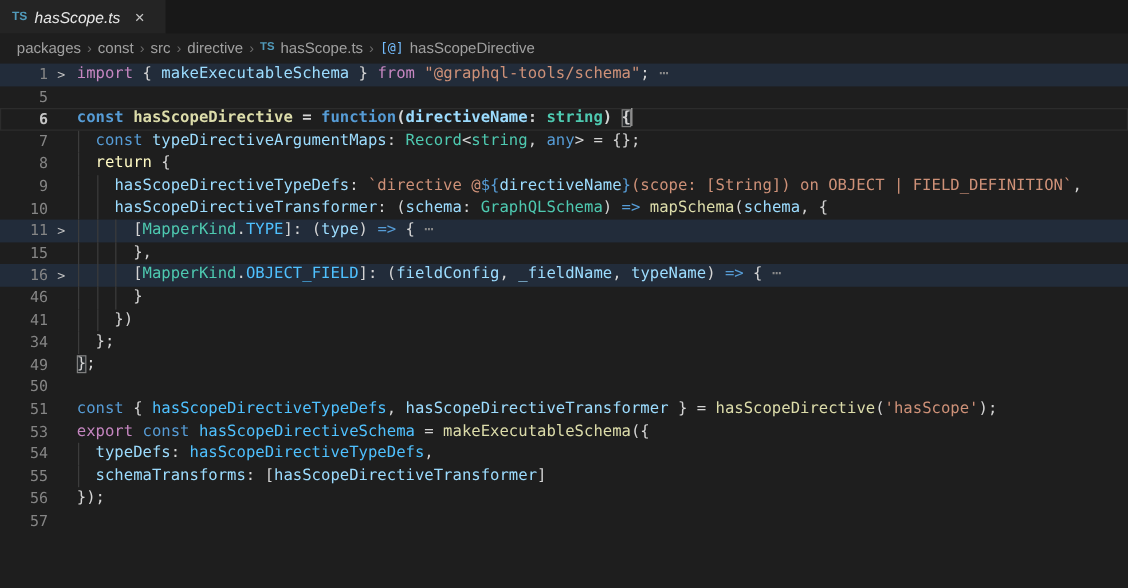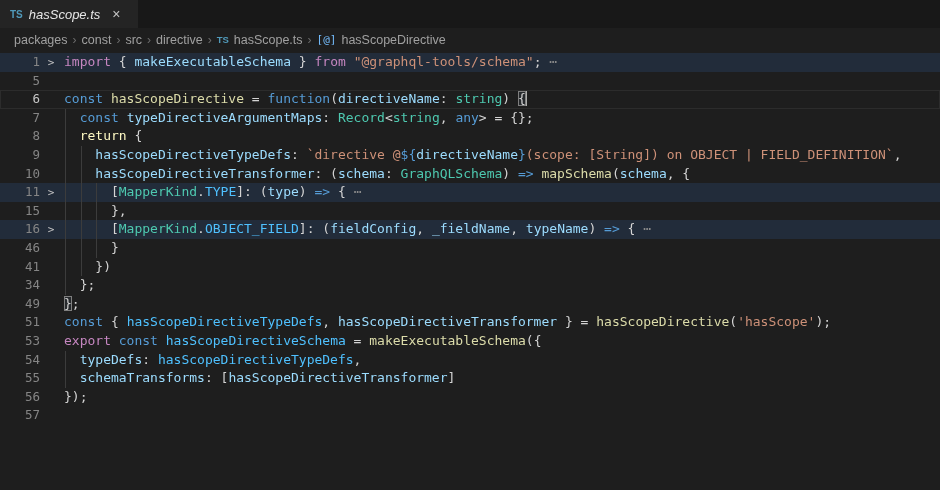--- a/index.html
+++ b/index.html
@@ -22,7 +22,7 @@
   .line{position:relative;height:18.6px;line-height:18.6px;white-space:pre;
     font-family:"DejaVu Sans Mono",monospace;font-size:13px;color:#d4d4d4;}
   .line.hl{background:#222c3a;}
-  .line.cur{box-shadow:inset 0 0 0 1px #2c2c2c;}
+  .line.cur{box-shadow:inset 0 0 0 1px #2c2c2c;font-weight:bold;}
   .gut{display:inline-block;width:64px;vertical-align:top;}
   .num{display:inline-block;width:40px;text-align:right;color:#858585;font-size:12.5px;}
   .line.cur .num{color:#c6c6c6;}

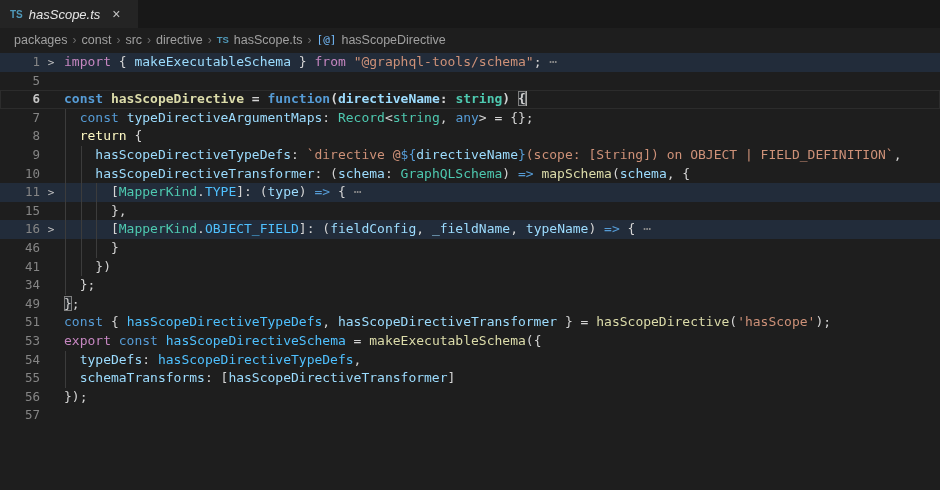--- a/index.html
+++ b/index.html
@@ -74,6 +74,7 @@
     <div class="line"><span class="guide" style="left: 65px;"></span><span class="guide" style="left: 80.66px;"></span><span class="gut"><span class="num">41</span><span class="chev"></span></span><span style="color: rgb(212, 212, 212);">    })</span></div>
     <div class="line"><span class="guide" style="left: 65px;"></span><span class="gut"><span class="num">34</span><span class="chev"></span></span><span style="color: rgb(212, 212, 212);">  };</span></div>
     <div class="line"><span class="gut"><span class="num">49</span><span class="chev"></span></span><span class="bracket-box" style="color: rgb(212, 212, 212);">}</span><span style="color: rgb(212, 212, 212);">;</span></div>
+    <div class="line"><span class="gut"><span class="num">50</span><span class="chev"></span></span></div>
     <div class="line"><span class="gut"><span class="num">51</span><span class="chev"></span></span><span style="color: rgb(86, 156, 214);">const</span><span style="color: rgb(212, 212, 212);"> { </span><span style="color: rgb(79, 193, 255);">hasScopeDirectiveTypeDefs</span><span style="color: rgb(212, 212, 212);">, </span><span style="color: rgb(156, 220, 254);">hasScopeDirectiveTransformer</span><span style="color: rgb(212, 212, 212);"> } = </span><span style="color: rgb(220, 220, 170);">hasScopeDirective</span><span style="color: rgb(212, 212, 212);">(</span><span style="color: rgb(206, 145, 120);">'hasScope'</span><span style="color: rgb(212, 212, 212);">);</span></div>
     <div class="line"><span class="gut"><span class="num">53</span><span class="chev"></span></span><span style="color: rgb(197, 134, 192);">export</span><span style="color: rgb(212, 212, 212);"> </span><span style="color: rgb(86, 156, 214);">const</span><span style="color: rgb(212, 212, 212);"> </span><span style="color: rgb(79, 193, 255);">hasScopeDirectiveSchema</span><span style="color: rgb(212, 212, 212);"> = </span><span style="color: rgb(220, 220, 170);">makeExecutableSchema</span><span style="color: rgb(212, 212, 212);">({</span></div>
     <div class="line"><span class="guide" style="left: 65px;"></span><span class="gut"><span class="num">54</span><span class="chev"></span></span><span style="color: rgb(212, 212, 212);">  </span><span style="color: rgb(156, 220, 254);">typeDefs</span><span style="color: rgb(212, 212, 212);">: </span><span style="color: rgb(79, 193, 255);">hasScopeDirectiveTypeDefs</span><span style="color: rgb(212, 212, 212);">,</span></div>

